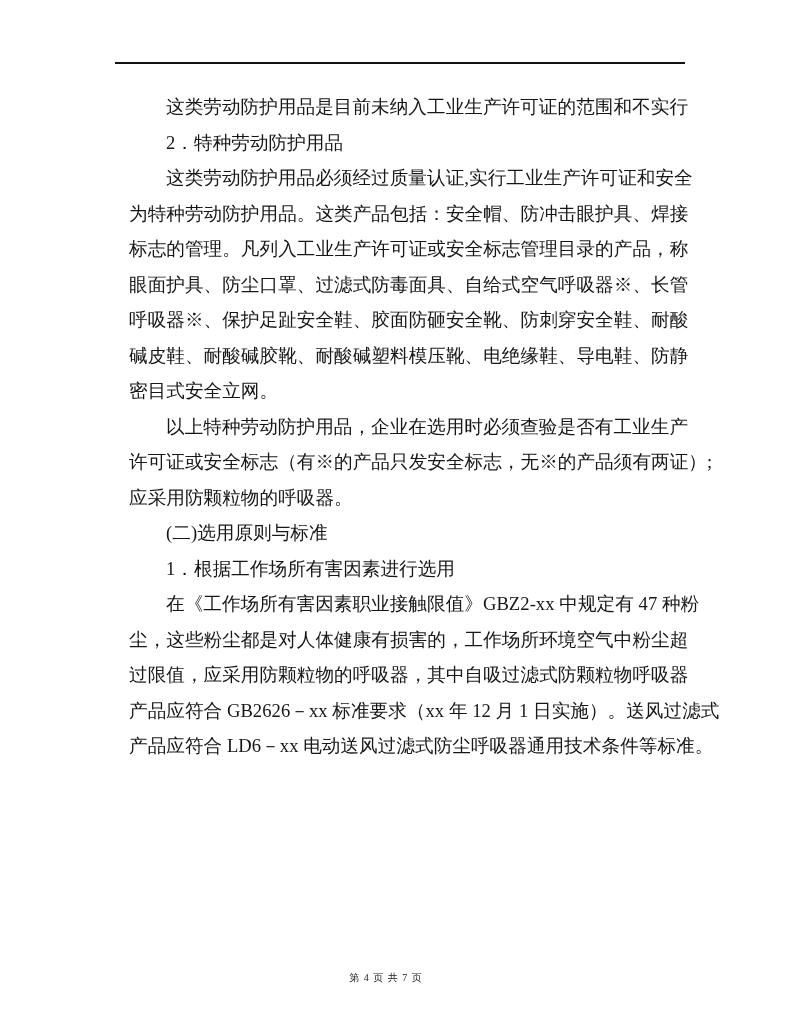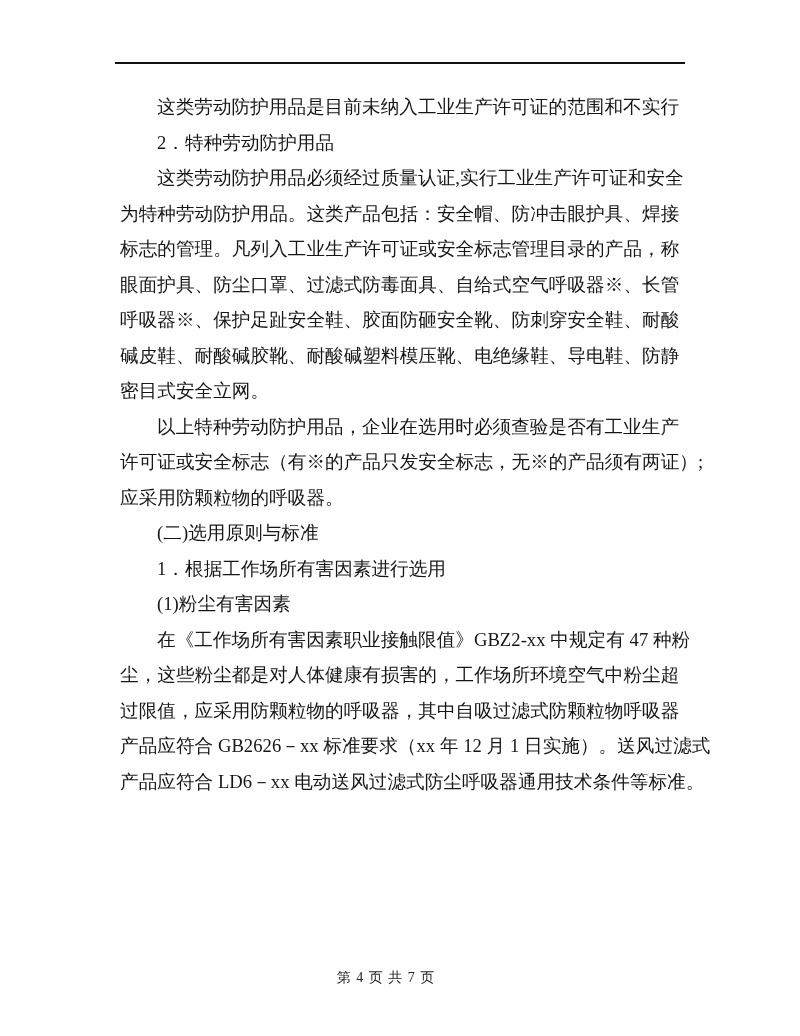--- a/index.html
+++ b/index.html
@@ -26,7 +26,7 @@
   }
   .doc-body {
     position: absolute;
-    left: 120px;
+    left: 129px;
     top: 89px;
     width: 561px;
     font-size: 18.6px;

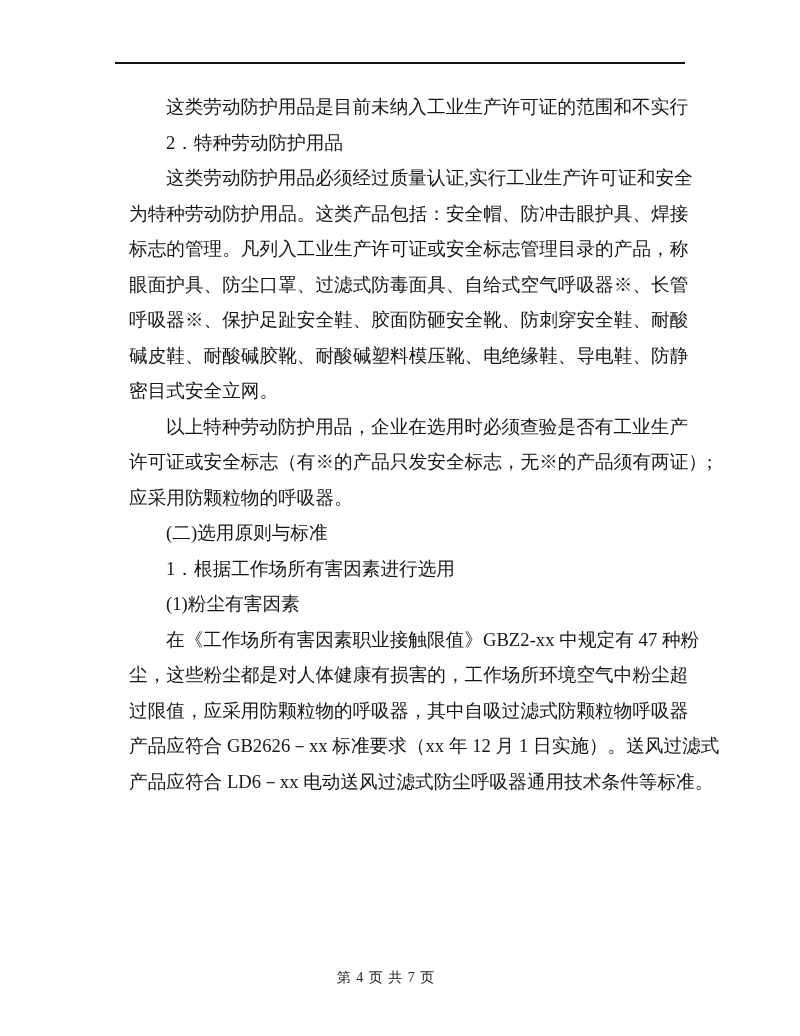--- a/index.html
+++ b/index.html
@@ -75,7 +75,6 @@
     <div class="line">应采用防颗粒物的呼吸器。</div>
     <div class="line indent">(二)选用原则与标准</div>
     <div class="line indent">1．根据工作场所有害因素进行选用</div>
-    <div class="line indent">(1)粉尘有害因素</div>
     <div class="line indent">在《工作场所有害因素职业接触限值》GBZ2-xx 中规定有 47 种粉</div>
     <div class="line">尘，这些粉尘都是对人体健康有损害的，工作场所环境空气中粉尘超</div>
     <div class="line">过限值，应采用防颗粒物的呼吸器，其中自吸过滤式防颗粒物呼吸器</div>

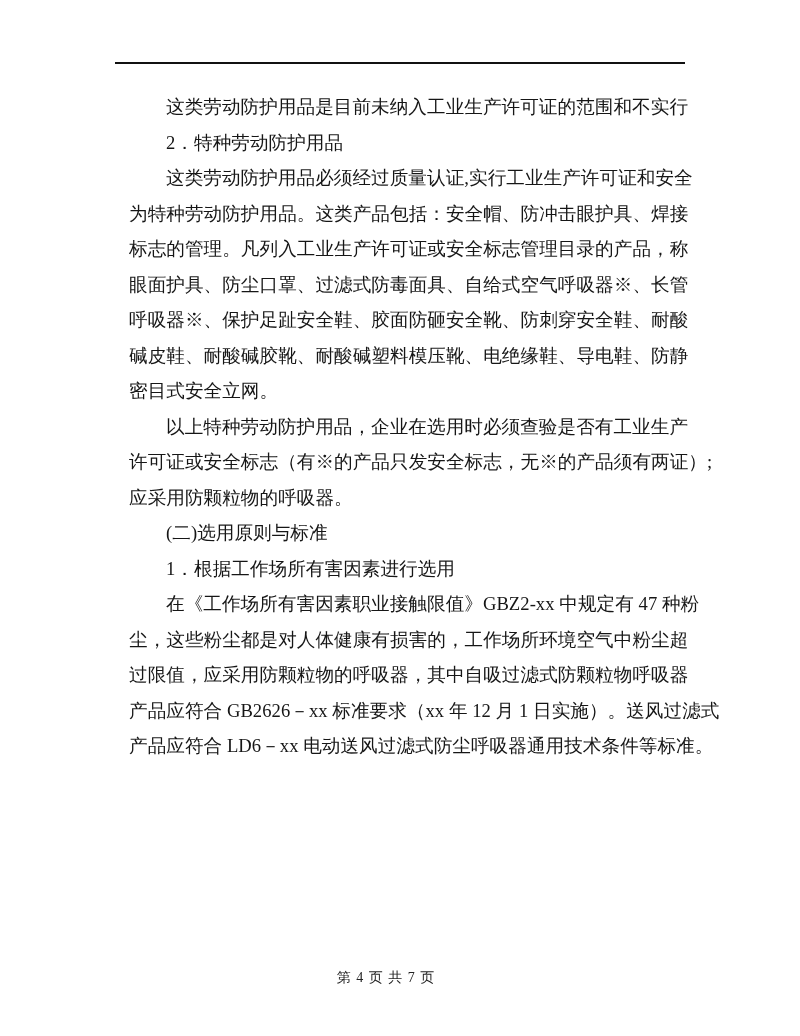--- a/index.html
+++ b/index.html
@@ -47,7 +47,7 @@
     top: 968px;
     width: 772px;
     text-align: center;
-    font-size: 14px;
+    font-size: 10px;
     line-height: 20px;
     letter-spacing: 1px;
     color: #222222;

